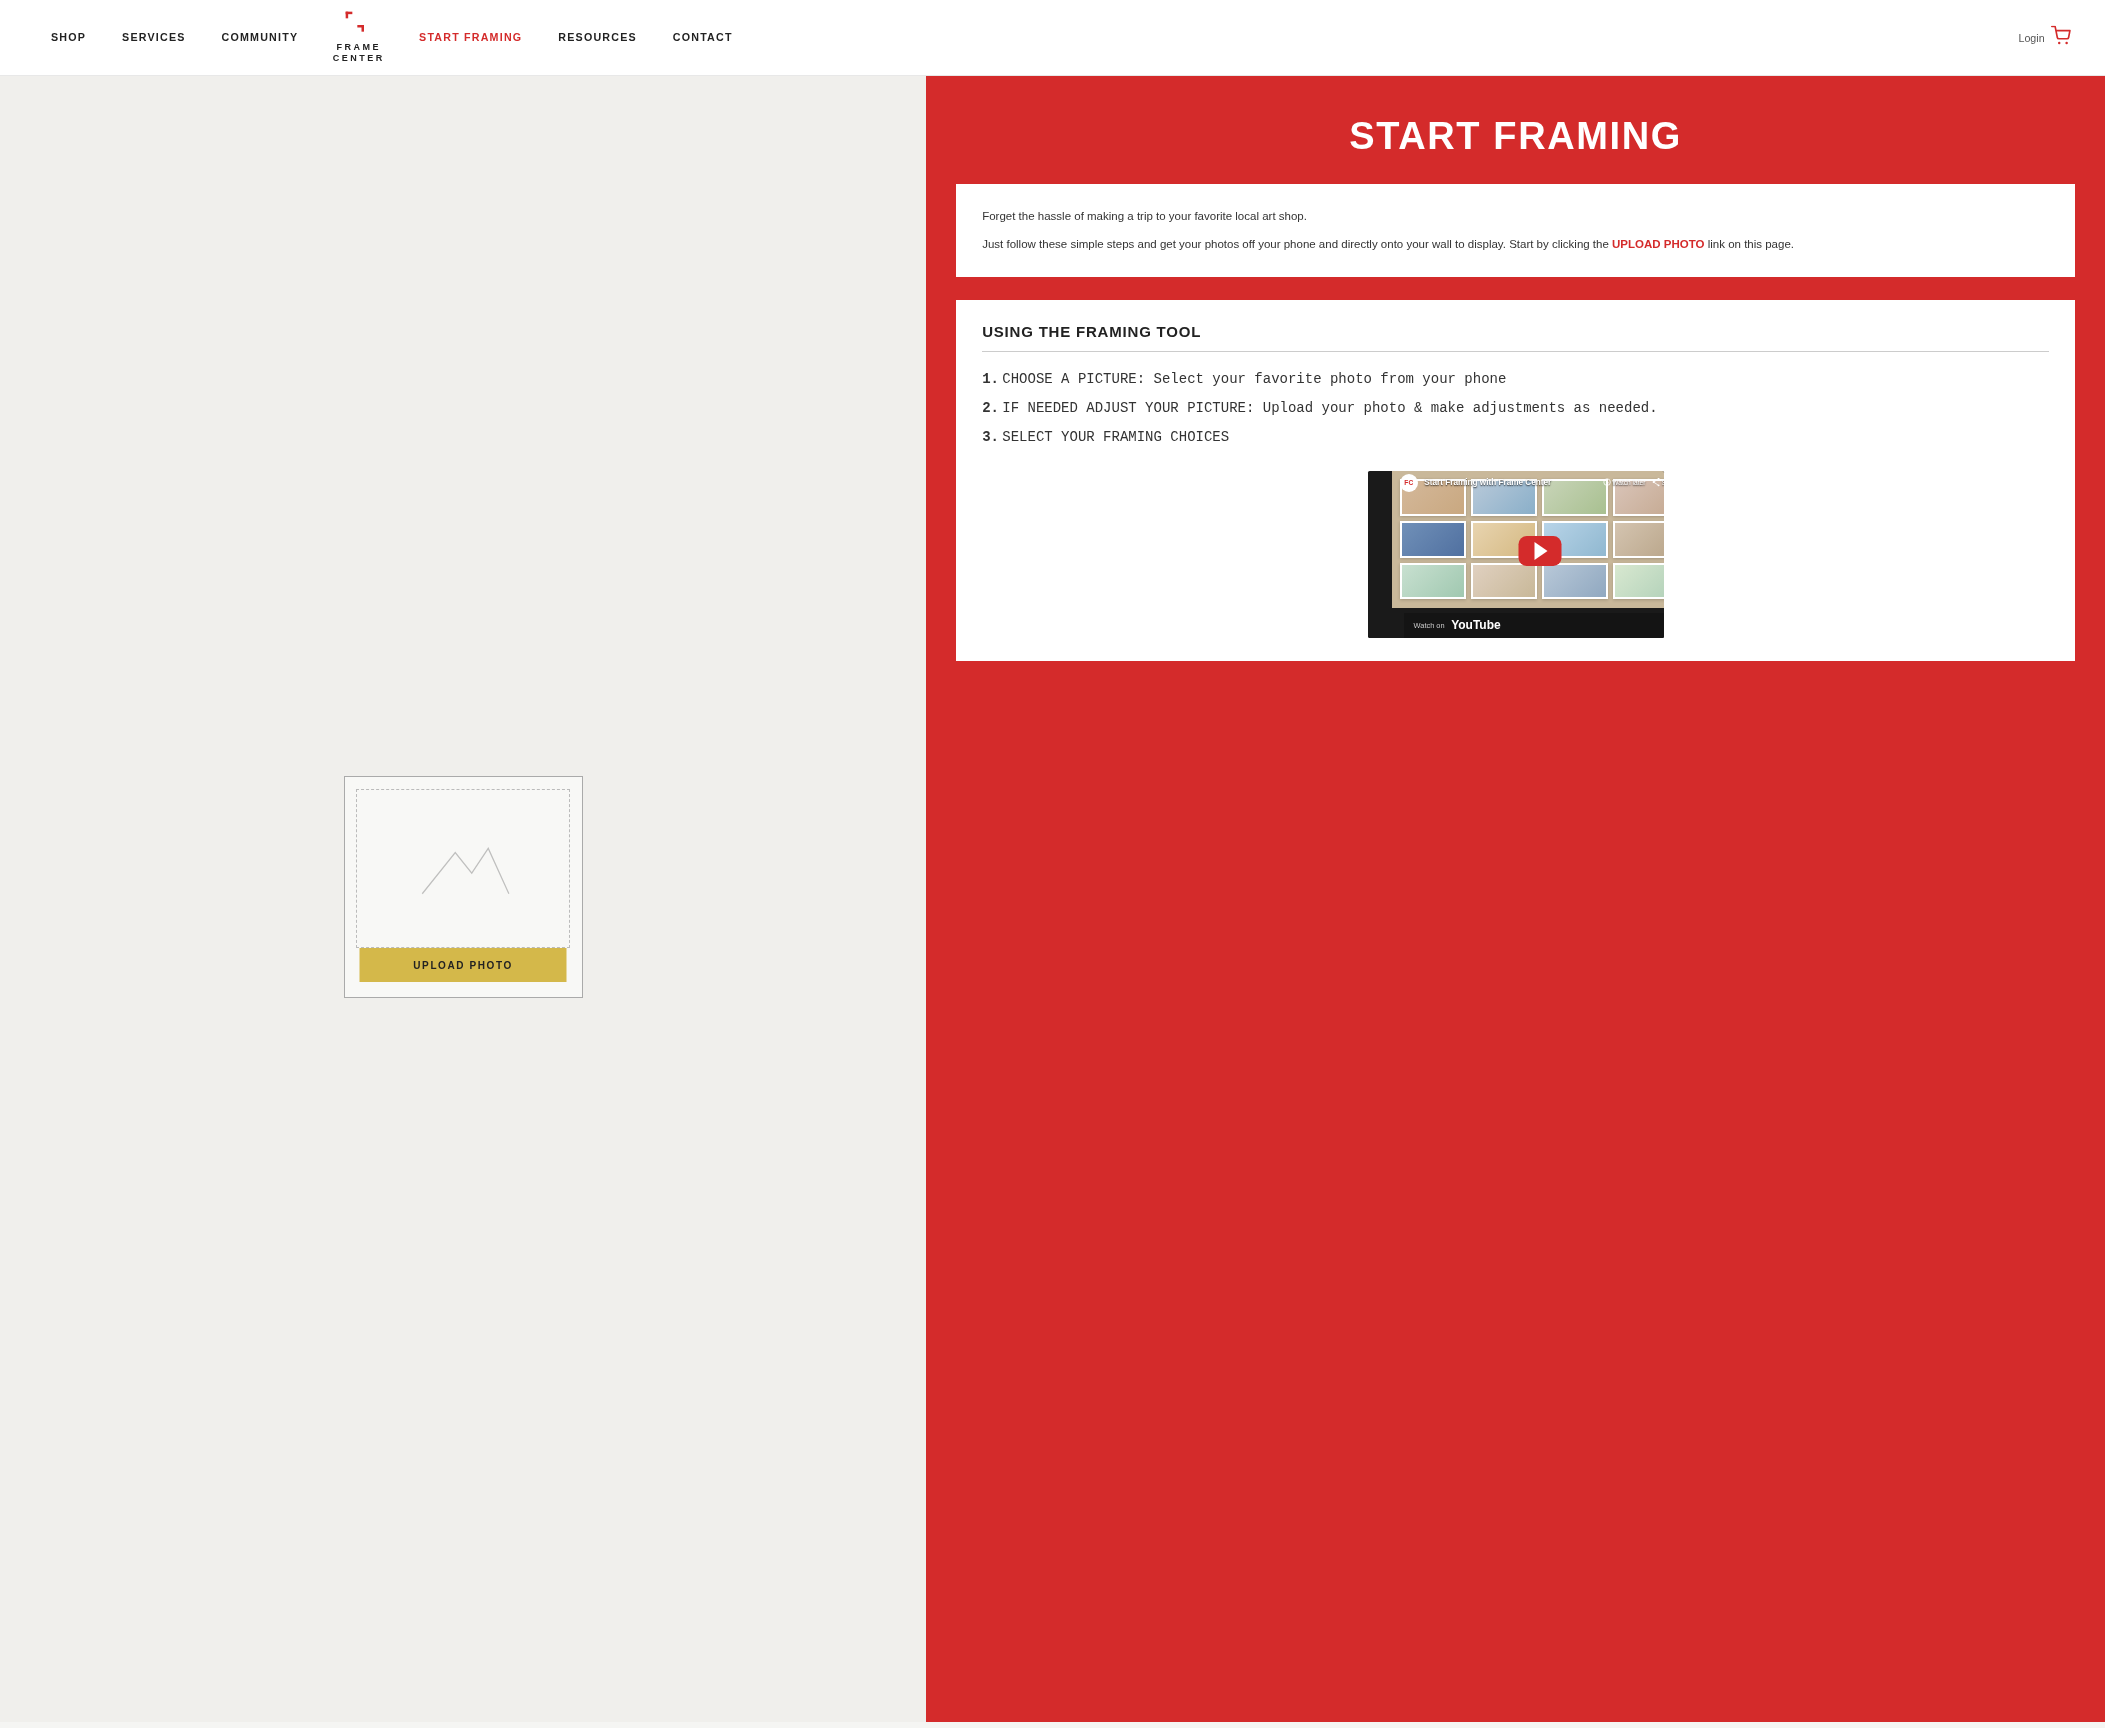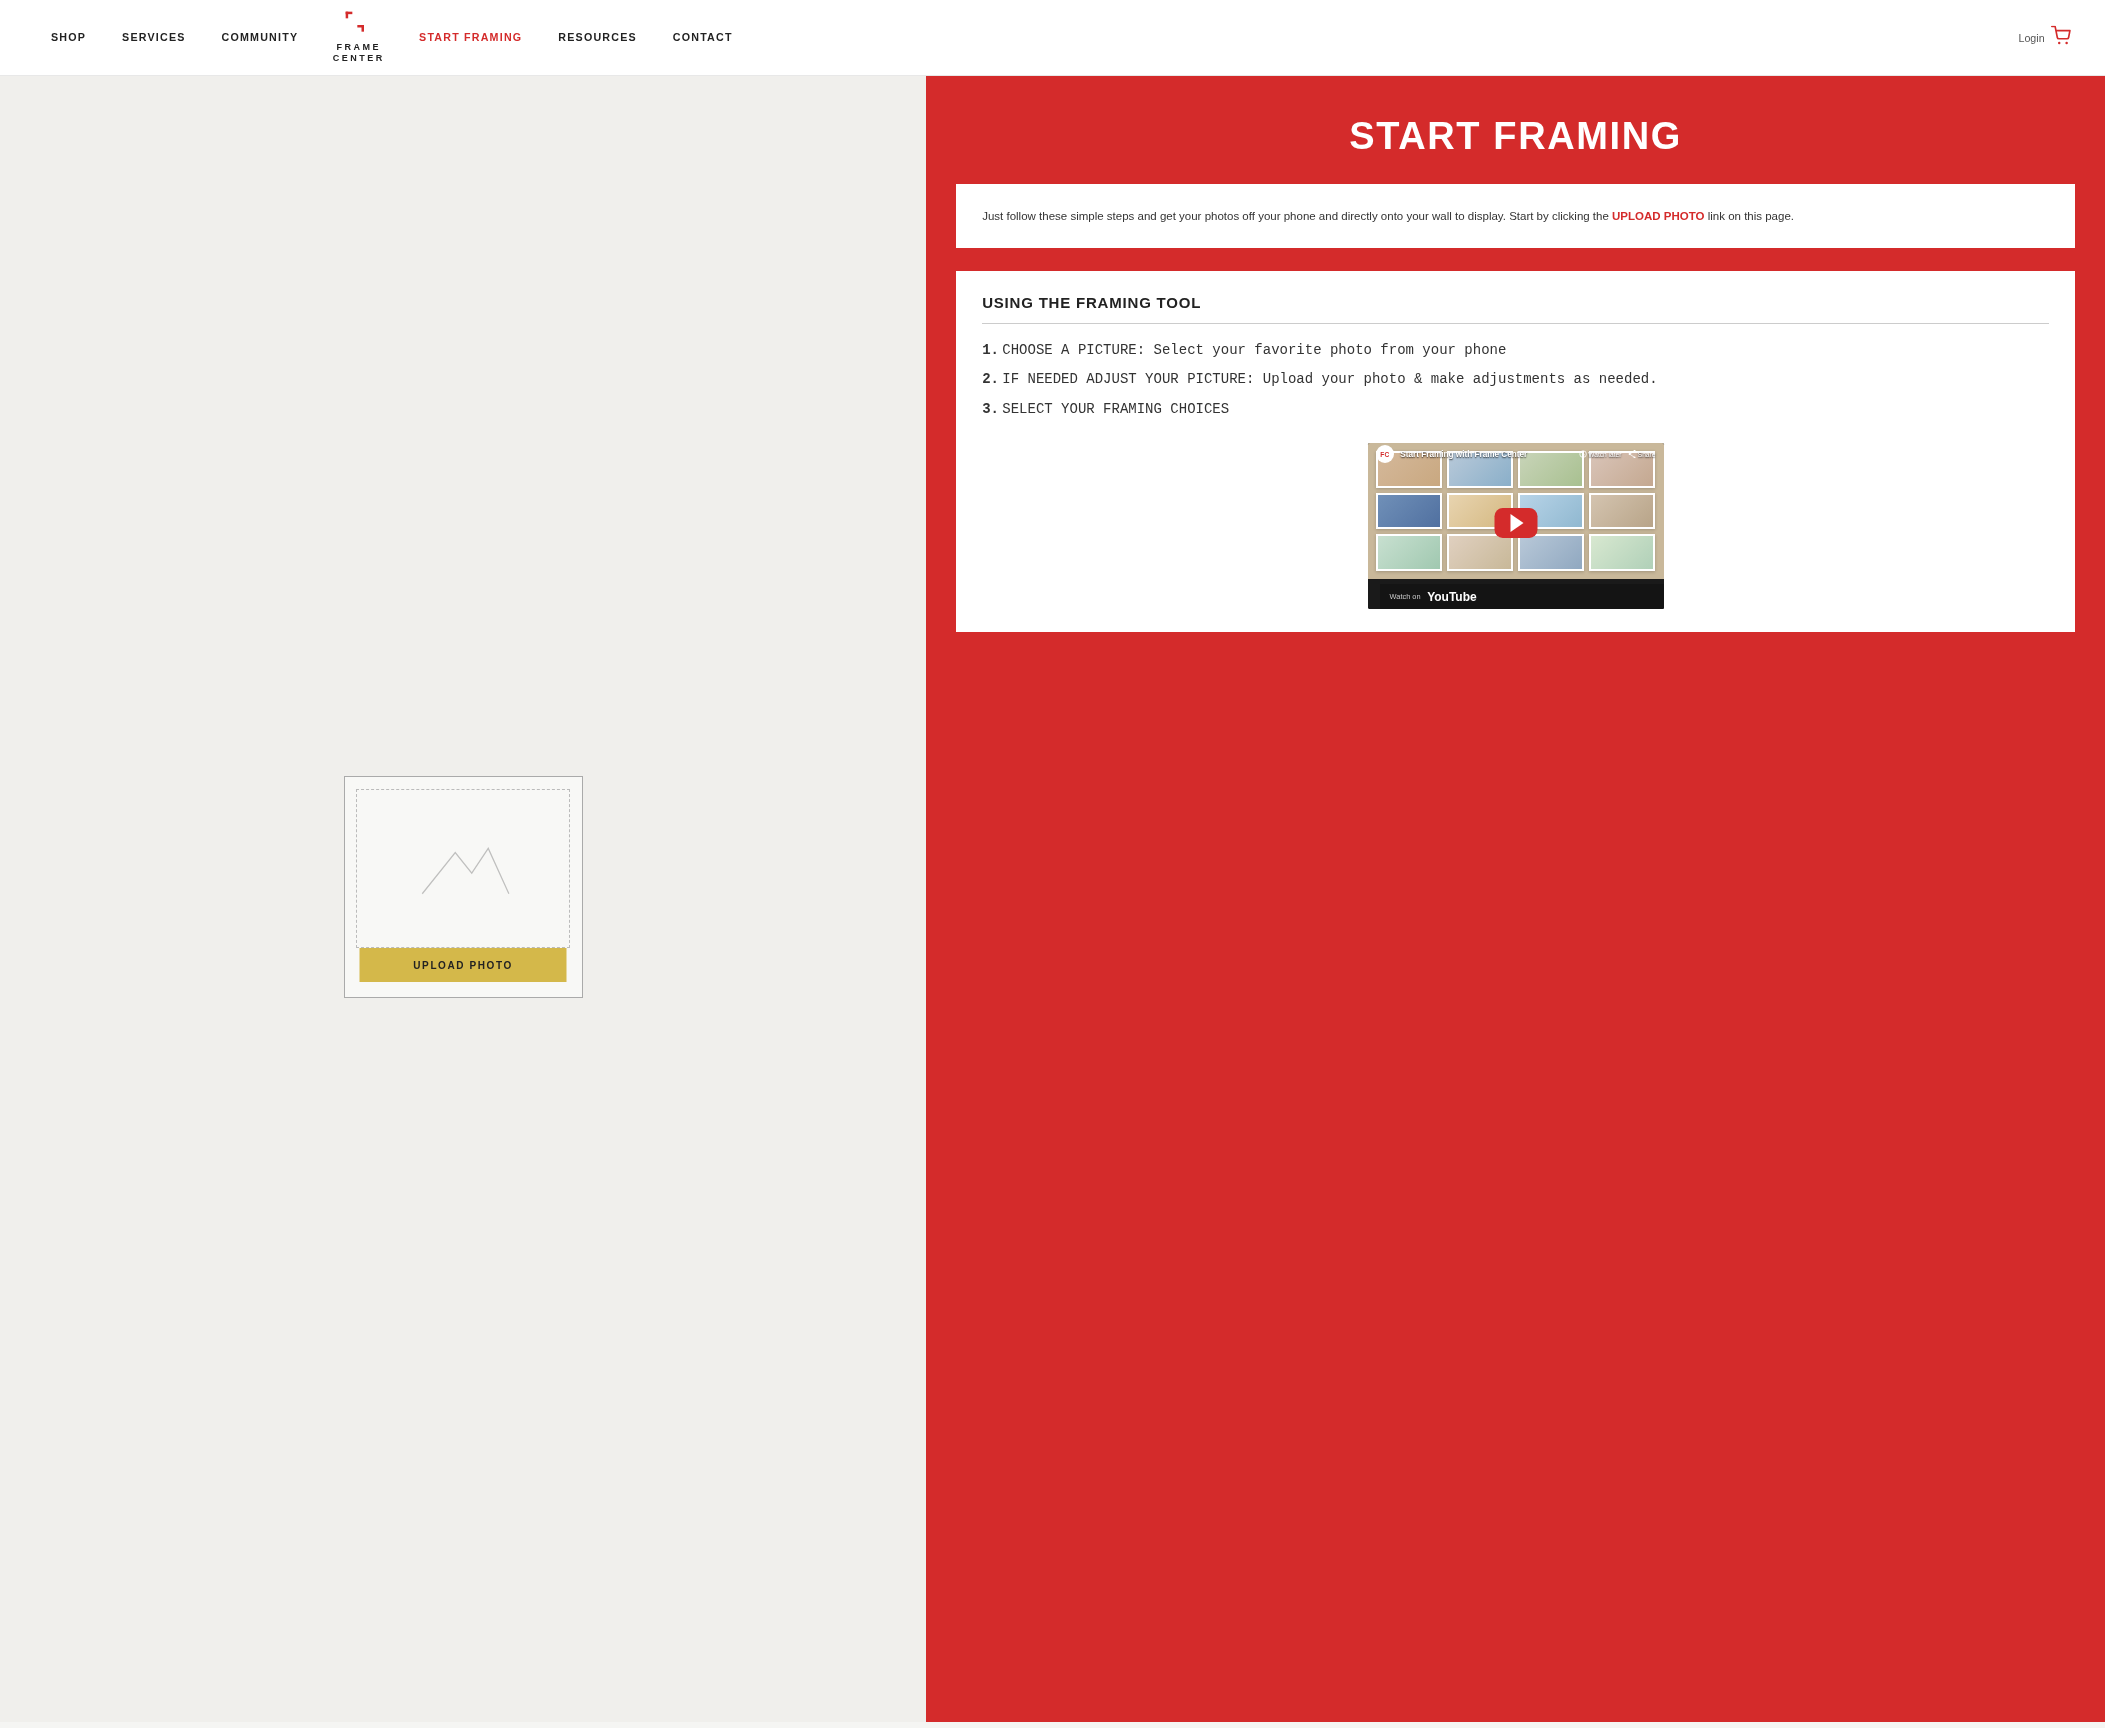--- a/index.html
+++ b/index.html
@@ -380,6 +380,7 @@
     <h1 class="start-framing-title">START FRAMING</h1>
 
     <div class="intro-card">
+      <p>Forget the hassle of making a trip to your favorite local art shop.</p>
       <p>
         <span>Just follow these simple steps and get your photos off your phone and directly onto your wall to display. Start by clicking the </span><span class="upload-link">UPLOAD PHOTO</span><span> link on this page.</span>
       </p>

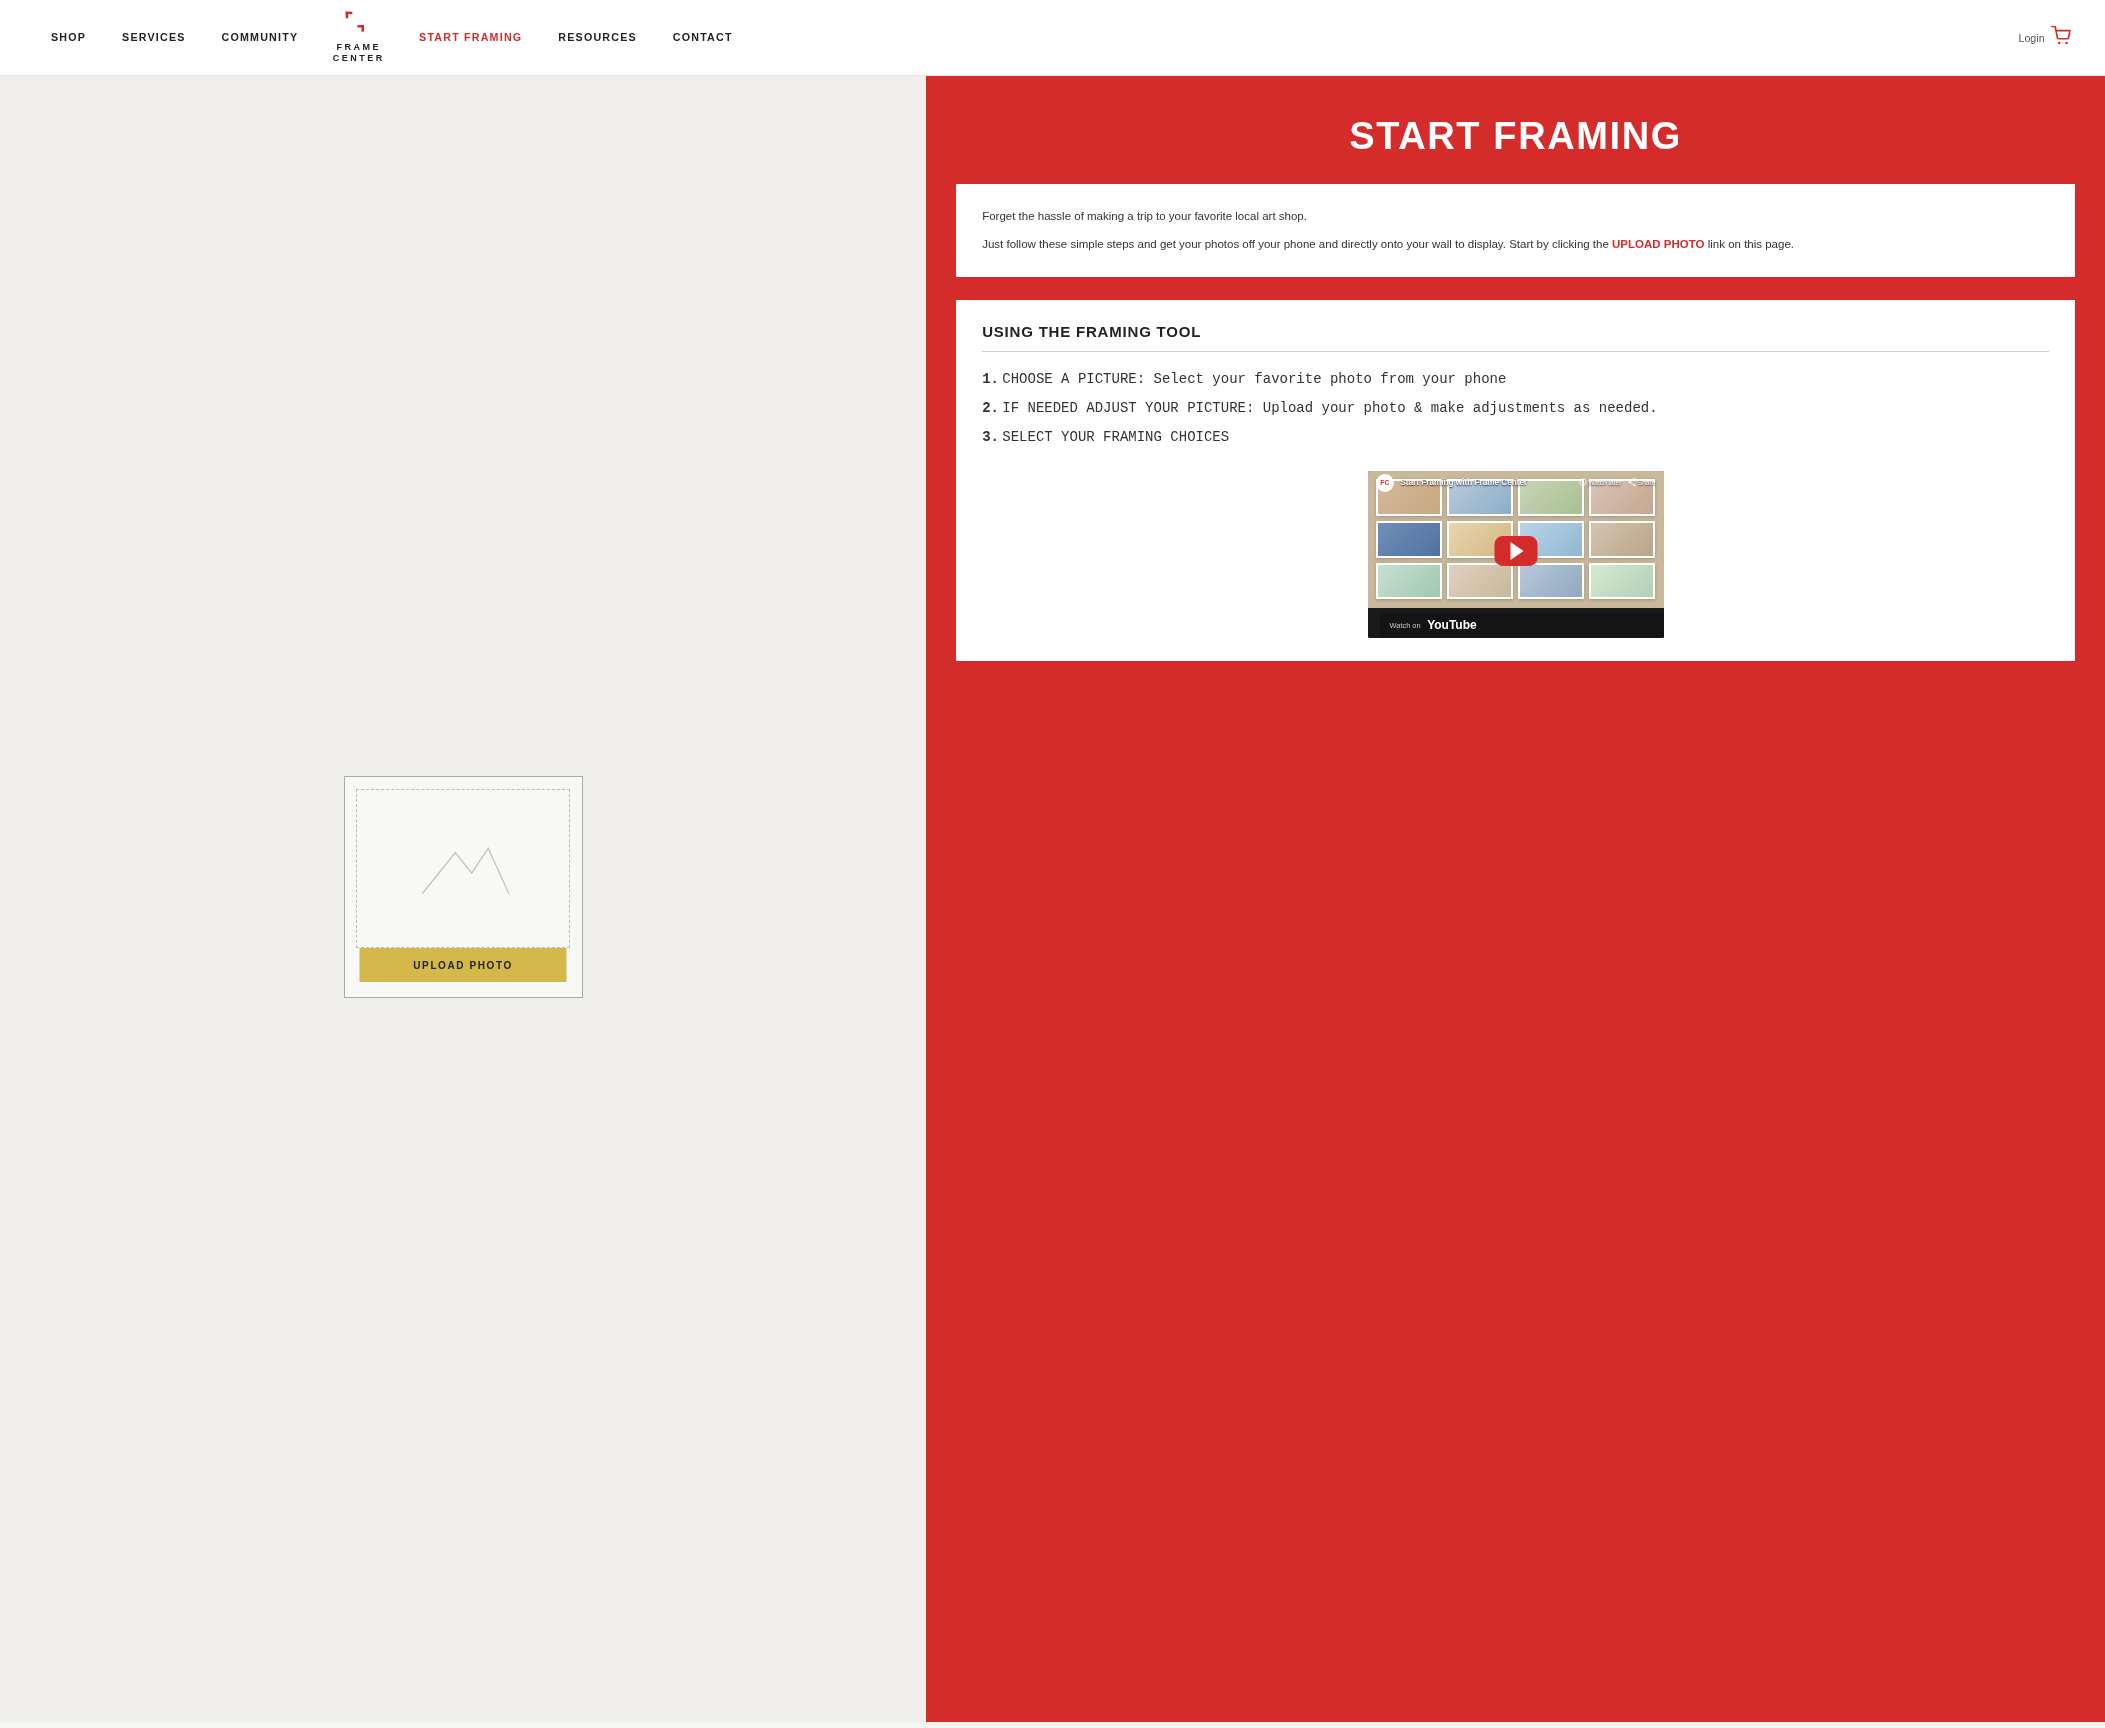--- a/index.html
+++ b/index.html
@@ -217,6 +217,7 @@
       position: relative;
       width: 100%;
       height: 100%;
+      margin-left: 24px;
     }
     
     .gallery-sim {

